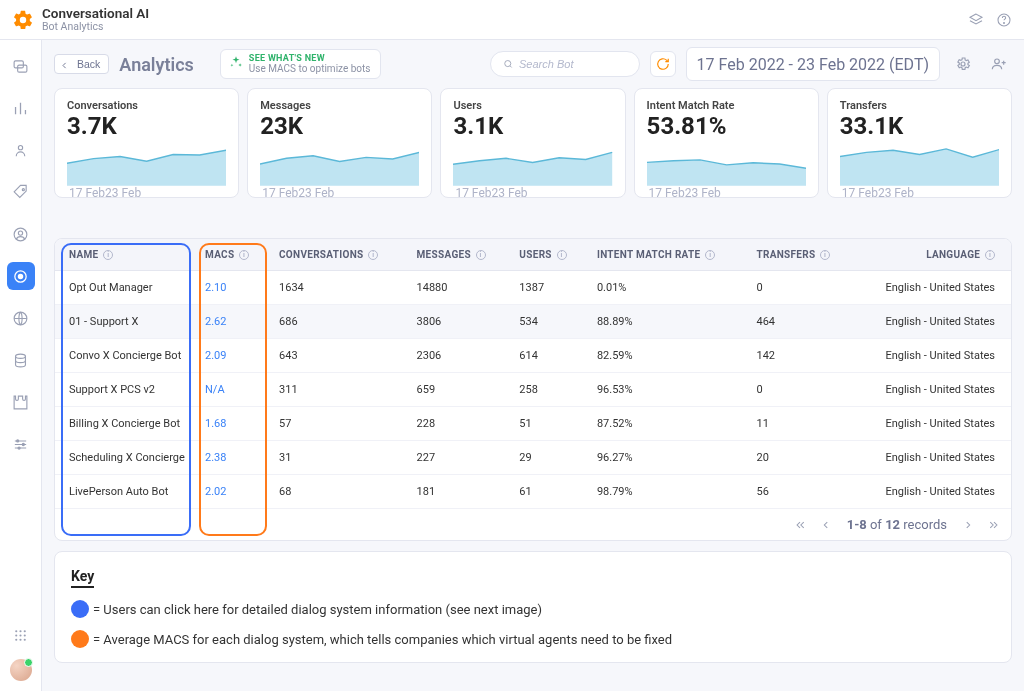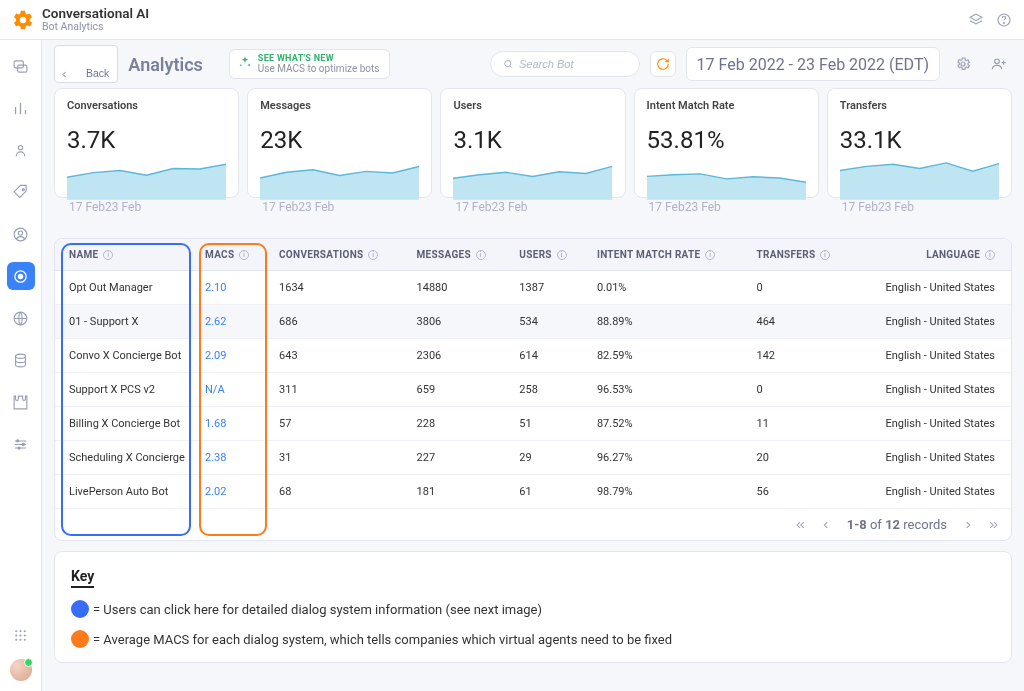--- a/index.html
+++ b/index.html
@@ -87,8 +87,8 @@
     border: 1px solid #d8dbe8;
     background: #fff;
     border-radius: 4px;
-    padding: 21px 8px 3px 5px;
-    gap: 17px;
+    padding: 3px 8px 3px 5px;
+    gap: 8px;
   }
   .page-title {
     font-size: 18px; font-weight: 600; color: #7a8099;

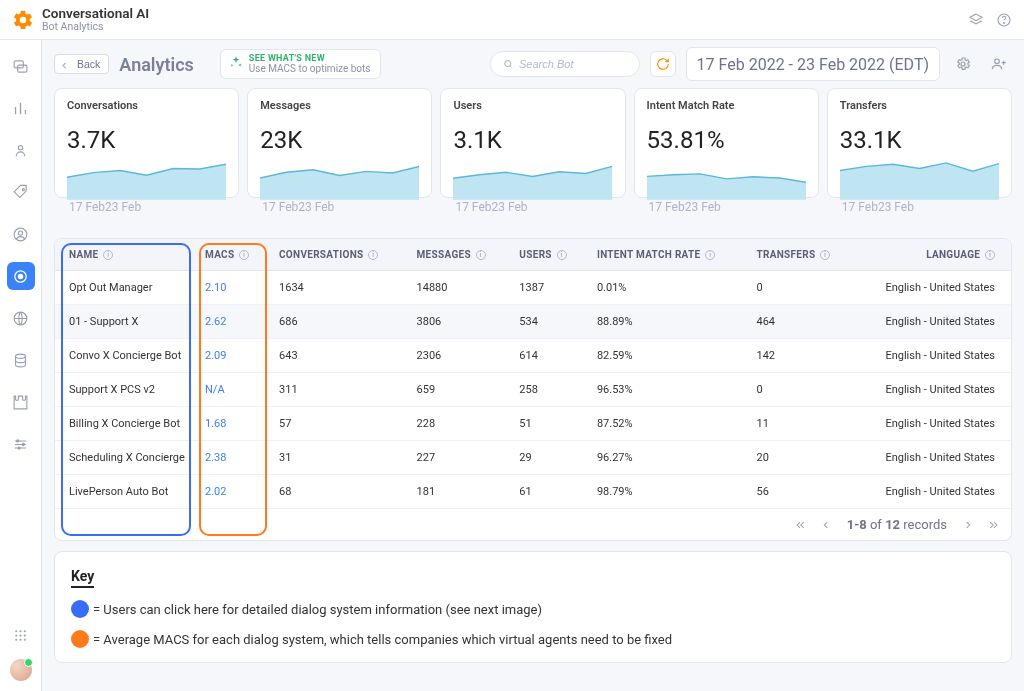--- a/index.html
+++ b/index.html
@@ -155,7 +155,7 @@
     display:flex;flex-direction:column;
   }
   .metric-label { font-size:11px;font-weight:600;color:#444; }
-  .metric-value { font-size:24px;font-weight:400;color:#222;margin-top:14px; }
+  .metric-value { font-size:24px;font-weight:700;color:#222;margin-top:0; }
   .spark { flex:1; position:relative; margin-top:4px; }
   .spark svg { width:100%; height:100%; }
   .spark-range {

